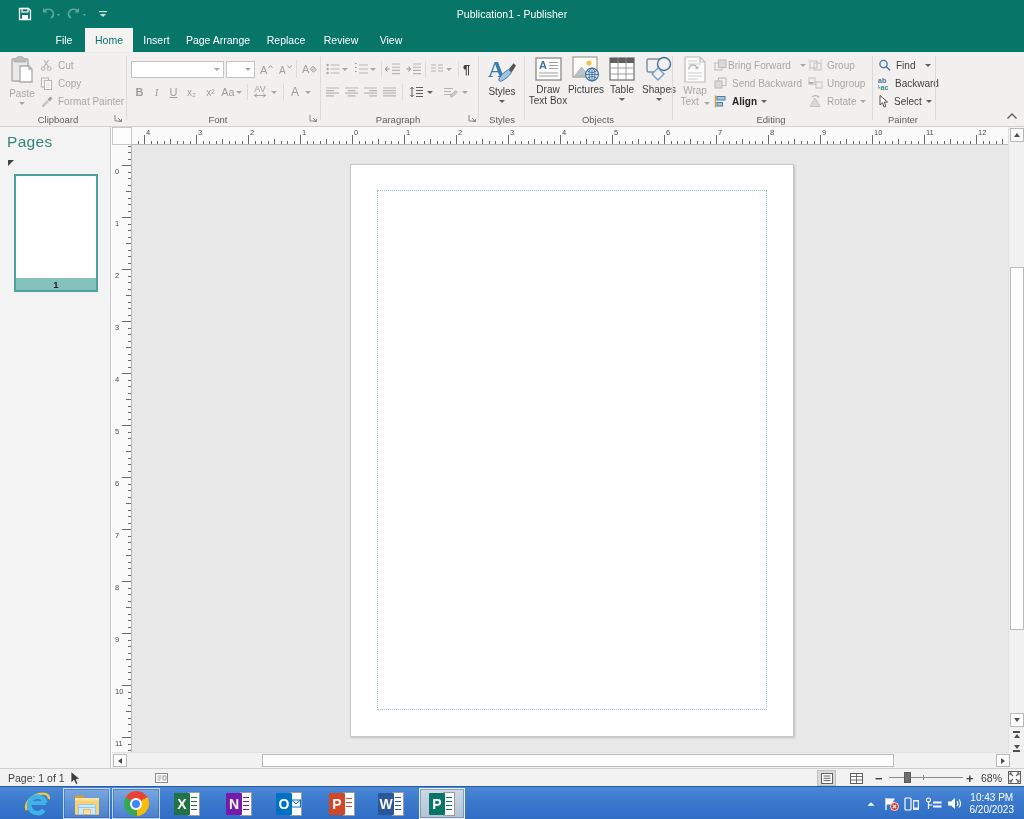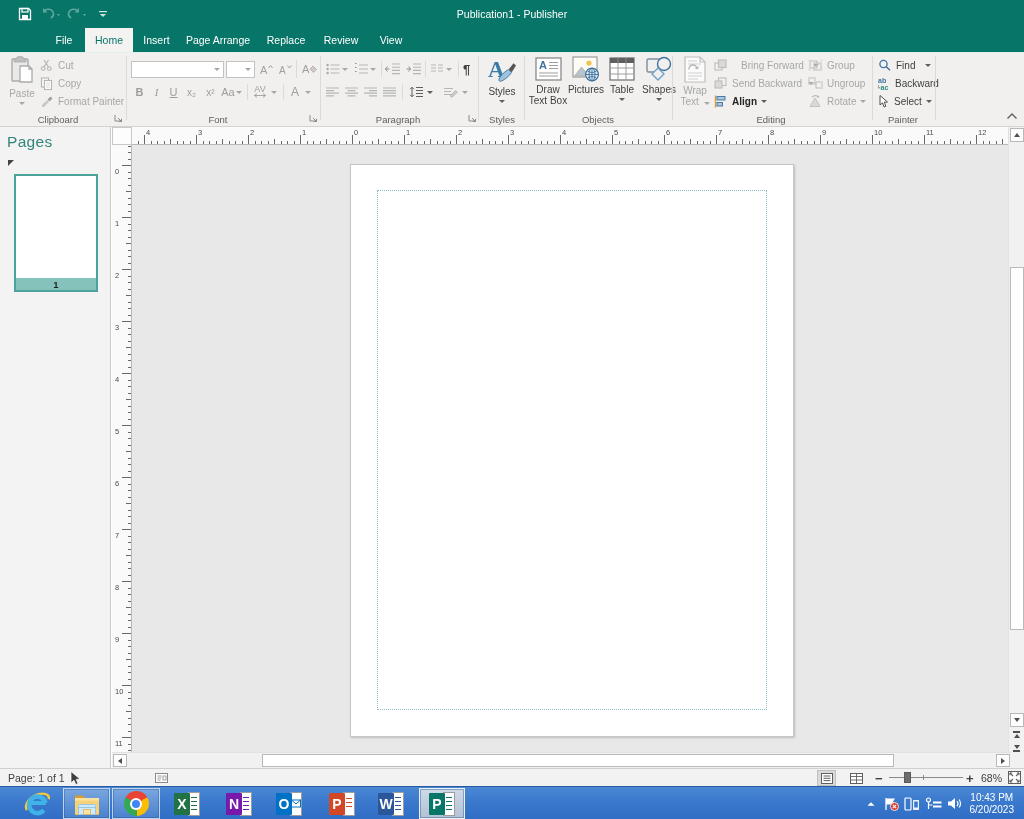--- a/index.html
+++ b/index.html
@@ -415,7 +415,7 @@
         <rect x="1" y="4" width="7" height="7" fill="none" stroke="#bdbdbd" stroke-width="1.1"></rect>
         <rect x="4.5" y="1" width="7.5" height="7.5" fill="#d9d9d9" stroke="#bdbdbd" stroke-width="1.1"></rect>
       </svg>
-      <span class="rib-txt" style="margin-left:14px">Bring Forward</span>
+      <span class="rib-txt" style="margin-left:1px">Bring Forward</span>
       <span class="caret" style="margin-left:9px;"></span>
     </div>
     <div class="smallrow" style="left:714px;top:25px;">

